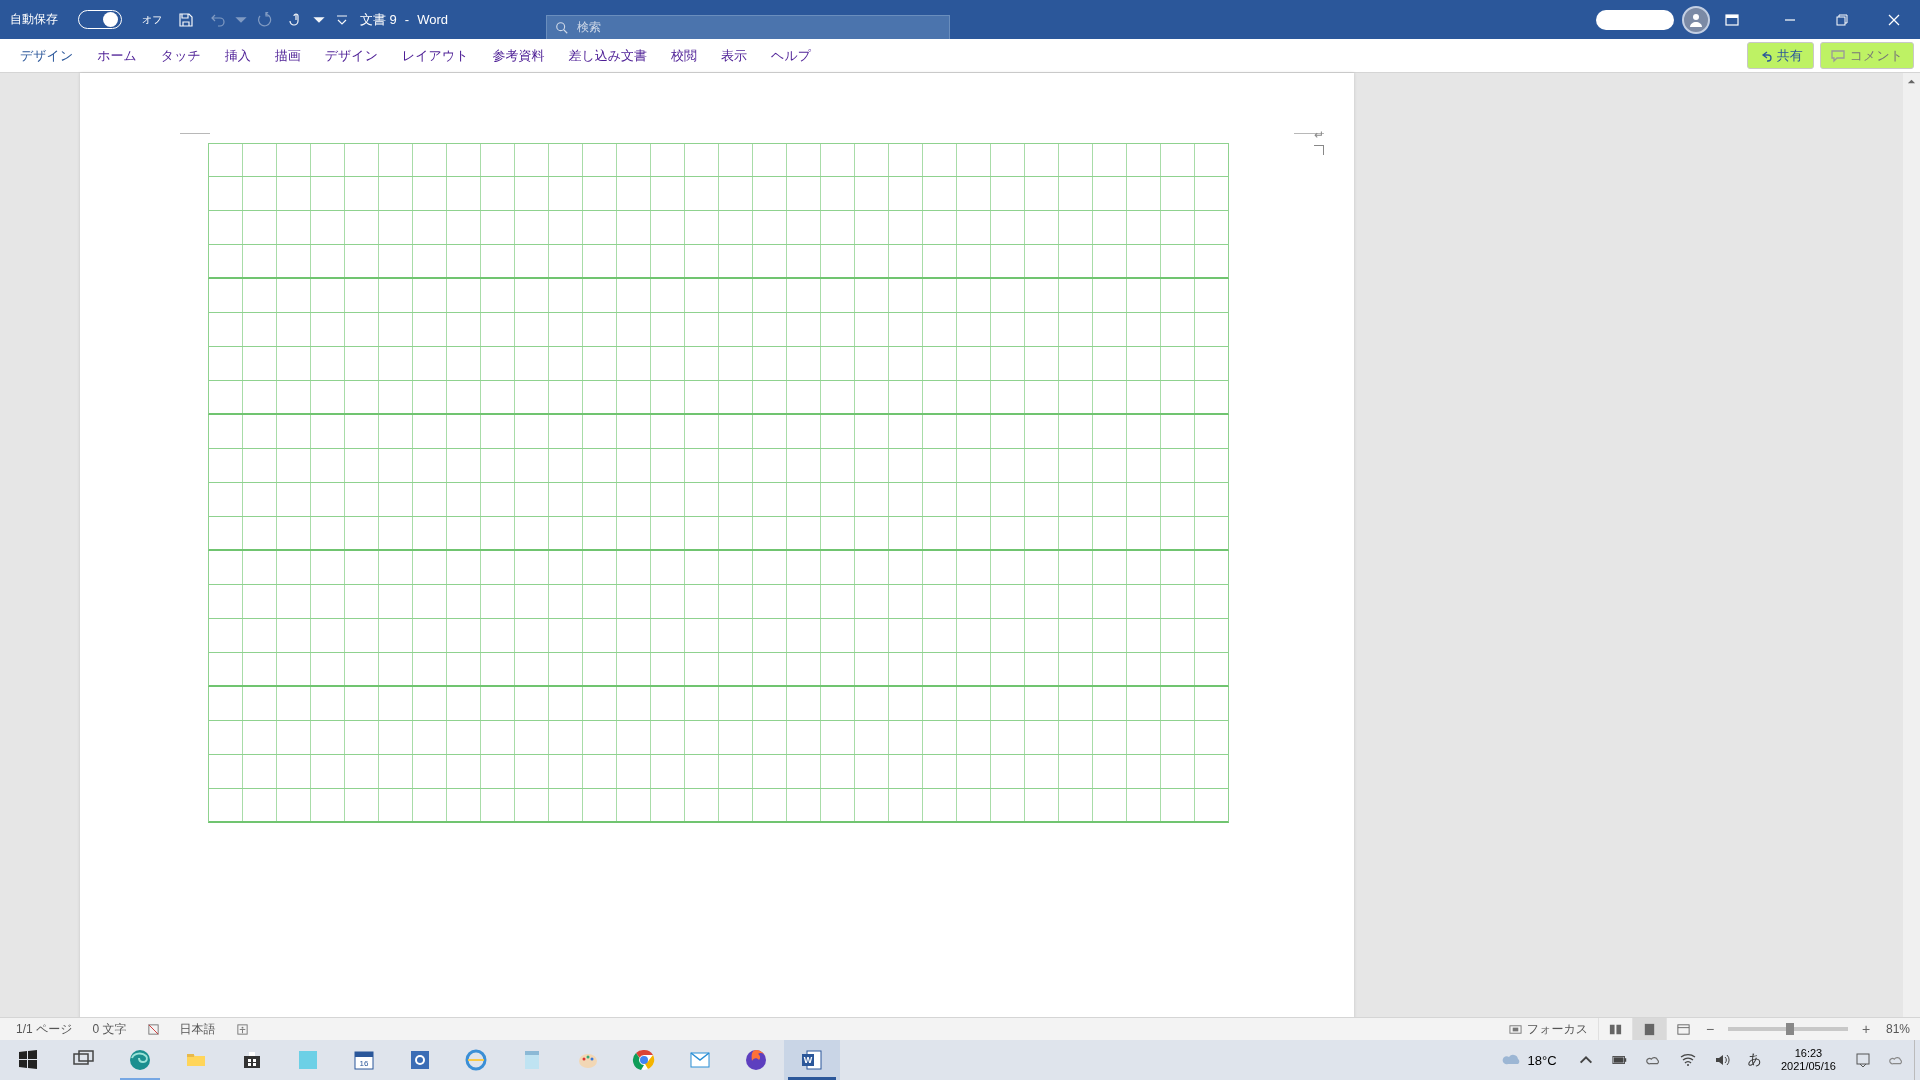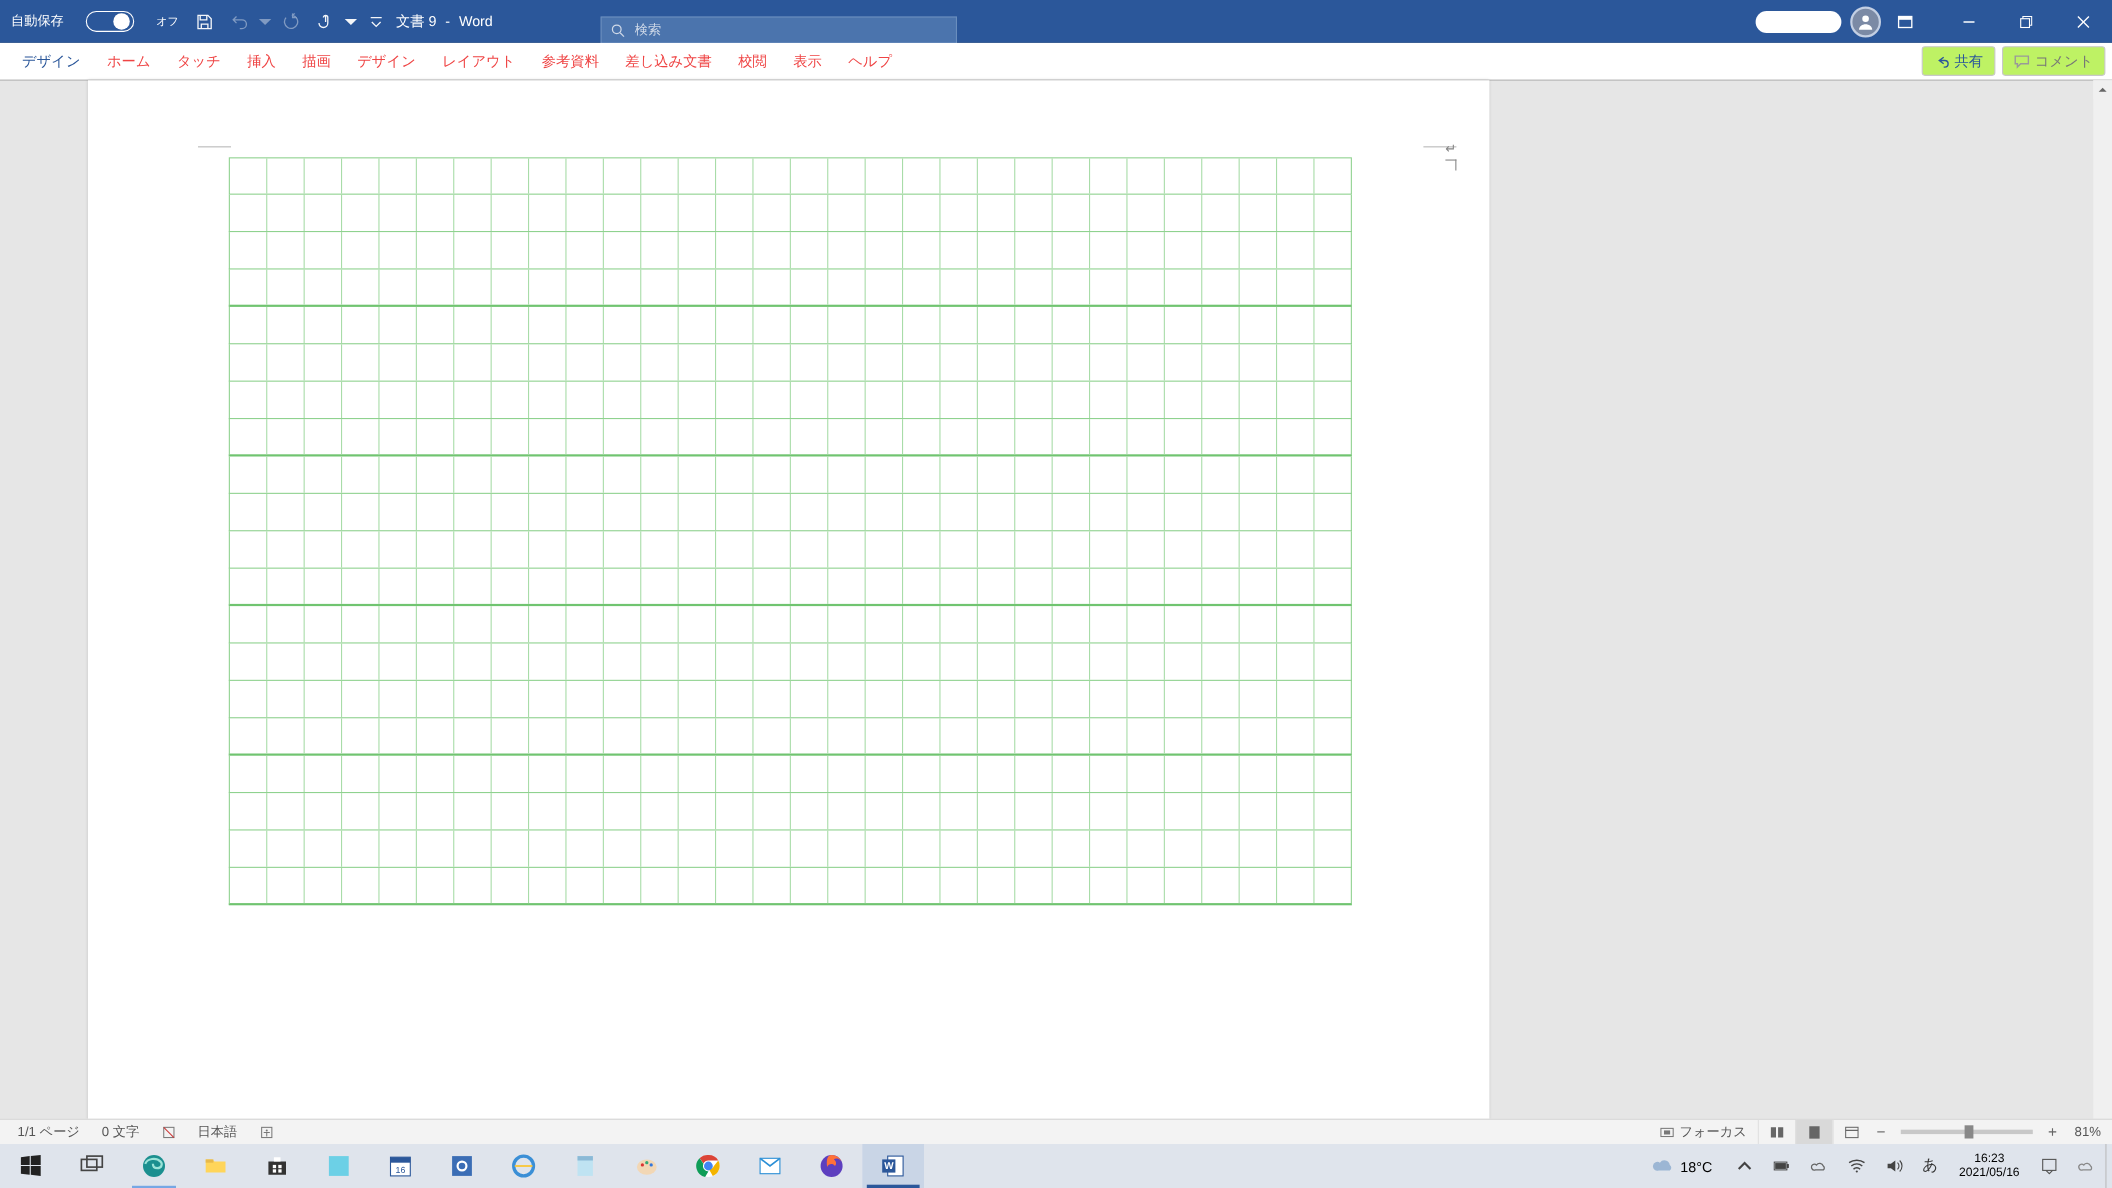--- a/index.html
+++ b/index.html
@@ -15,7 +15,7 @@
 .qat-btn.disabled{opacity:.4;}
 .qat-btn svg{width:16px;height:16px;}
 .doc-title { position:absolute; left:360px; display:flex; align-items:center; gap:8px; font-size:13px;}
-.search-box { position:absolute; left:546px; width:324px; height:25px; background:#4b74ad; border:1px solid #6a8ebd; display:flex; align-items:center; padding:0 8px; color:#cfd9e8; font-size:12px; gap:8px;margin-top:16px;}
+.search-box { position:absolute; left:546px; width:404px; height:25px; background:#4b74ad; border:1px solid #6a8ebd; display:flex; align-items:center; padding:0 8px; color:#cfd9e8; font-size:12px; gap:8px;margin-top:16px;}
 .search-box svg{width:14px;height:14px;}
 .user-area { position:absolute; right:210px; display:flex; align-items:center; gap:8px;}
 .user-pill { width:78px; height:20px; background:#fff; border-radius:10px;}

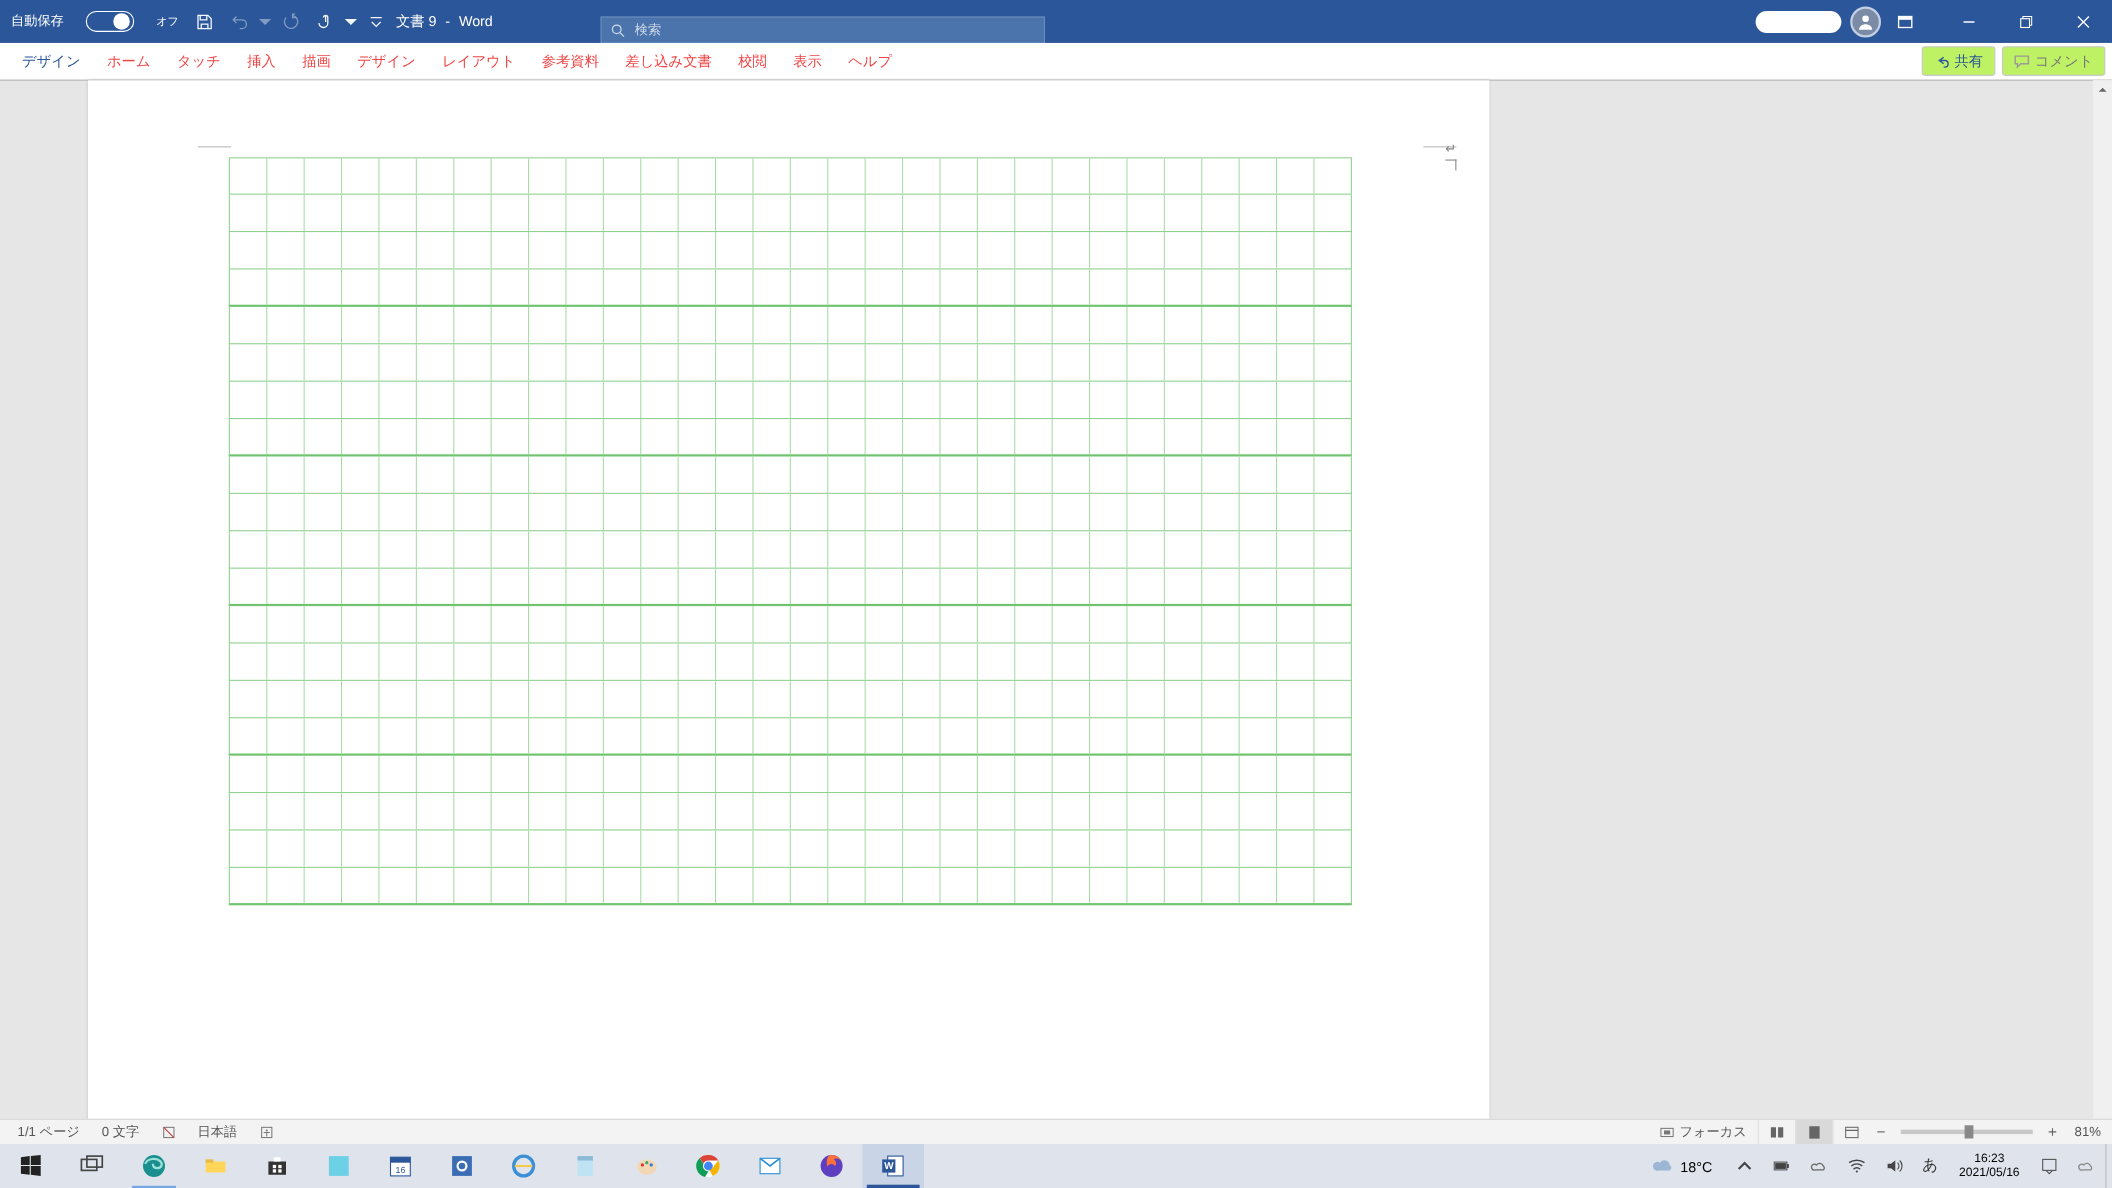--- a/index.html
+++ b/index.html
@@ -29,7 +29,7 @@
 
 
 .ribbon-row { height:34px; background:#fff; border-bottom:1px solid #d5d5d5; display:flex; align-items:stretch; padding-left:8px; position:relative;}
-.rtab { padding:0 12px; display:flex; align-items:center; font-size:13px; color:#ef4444;}
+.rtab { padding:0 12px; display:flex; align-items:center; font-size:13px; color:#4c1d95;}
 .rtab.file { color:#2B579A; font-weight:400;}
 .ribbon-right { position:absolute; right:6px; top:3px; display:flex; gap:6px;}
 .share-btn,.comment-btn{height:27px;border:1px solid #c8c8c8;border-radius:3px;display:flex;align-items:center;padding:0 10px;font-size:13px;gap:5px;background:#bef264;color:#2B579A;}

